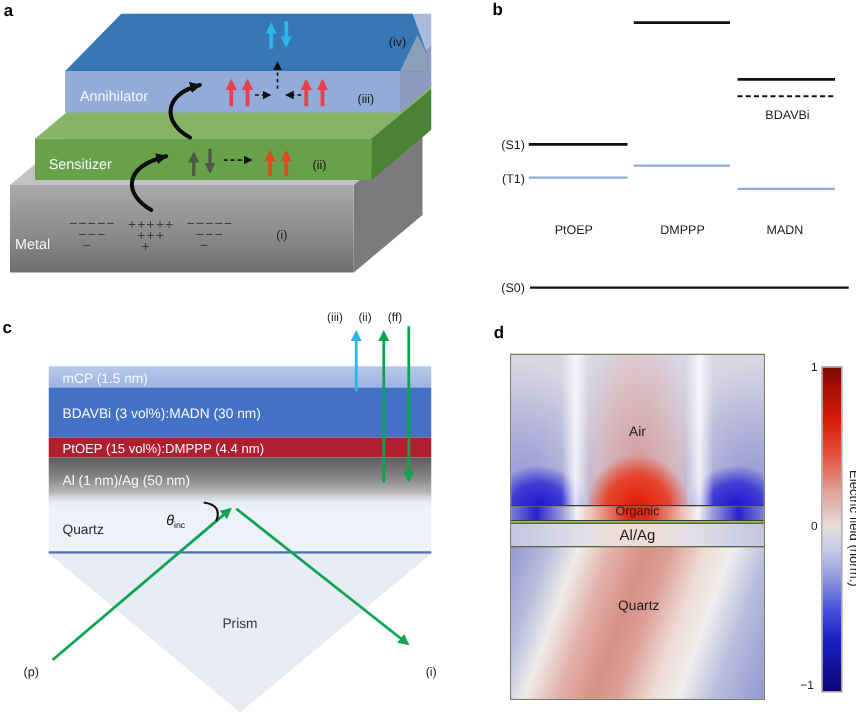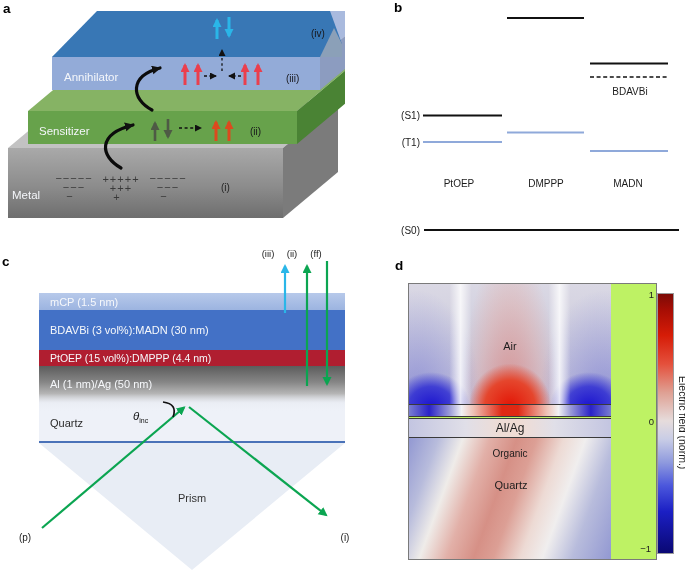--- a/index.html
+++ b/index.html
@@ -12,7 +12,7 @@
 
   
   #pd-plot{position:absolute;left:408px;top:283px;width:202px;height:275px;
-           border:1.5px solid #7a7a7a;background:#bef264;padding-left:45px;}
+           border:1.5px solid #7a7a7a;background:#bef264;}
   .pd-region{position:absolute;left:0;width:202px;}
   #pd-air{top:0;height:120px;
     background:

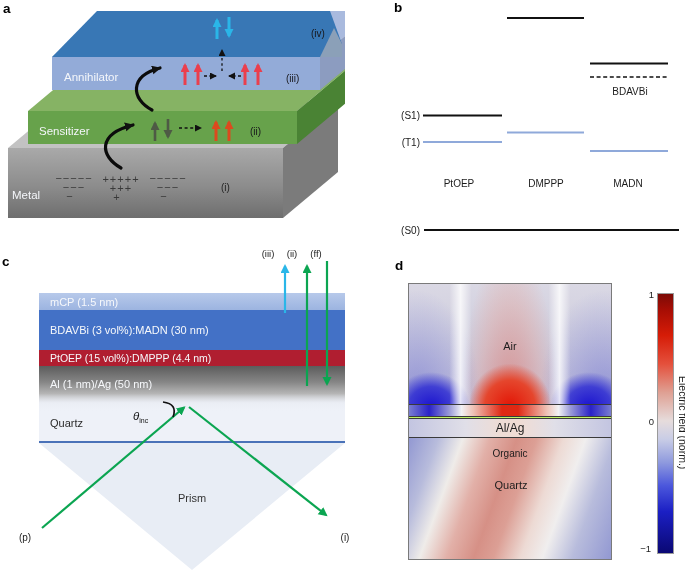--- a/index.html
+++ b/index.html
@@ -244,7 +244,7 @@
     <div id="pd-alag" class="pd-region"></div>
     <div id="pd-quartz" class="pd-region"></div>
     <div class="pd-text" style="left:101px;top:56px;font-size:11px;">Air</div>
-    <div class="pd-text" style="left:101px;top:120px;font-size:10px;margin-top:44px;">Organic</div>
+    <div class="pd-text" style="left:101px;top:120px;font-size:10px;">Organic</div>
     <div class="pd-text" style="left:101px;top:137px;font-size:12px;">Al/Ag</div>
     <div class="pd-text" style="left:102px;top:195px;font-size:11px;">Quartz</div>
   </div>

